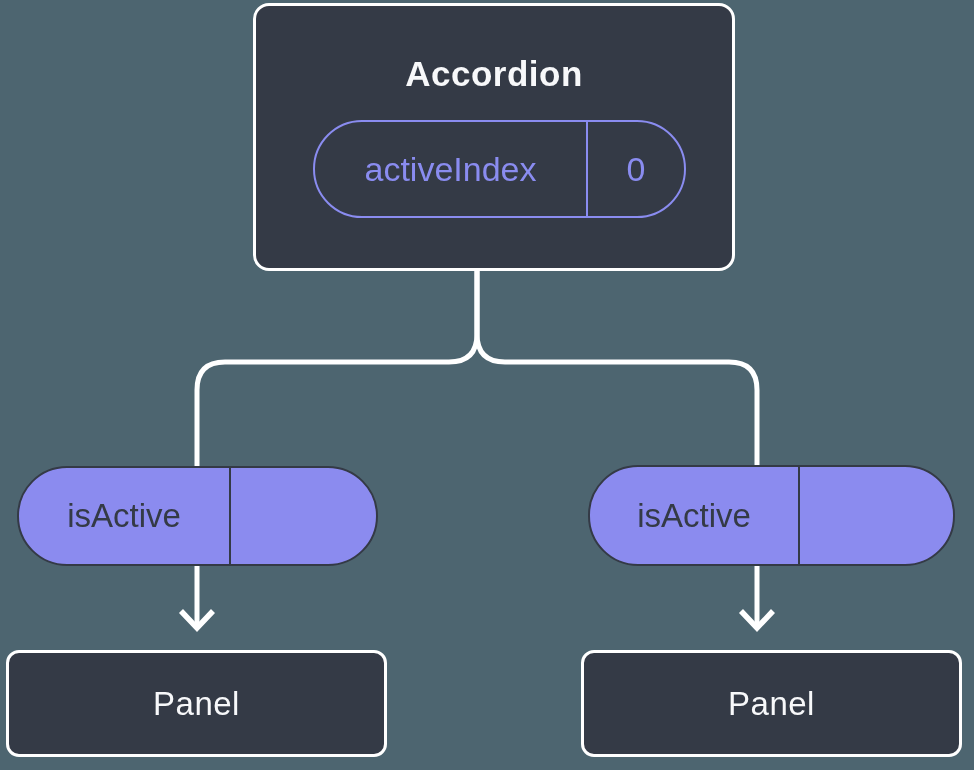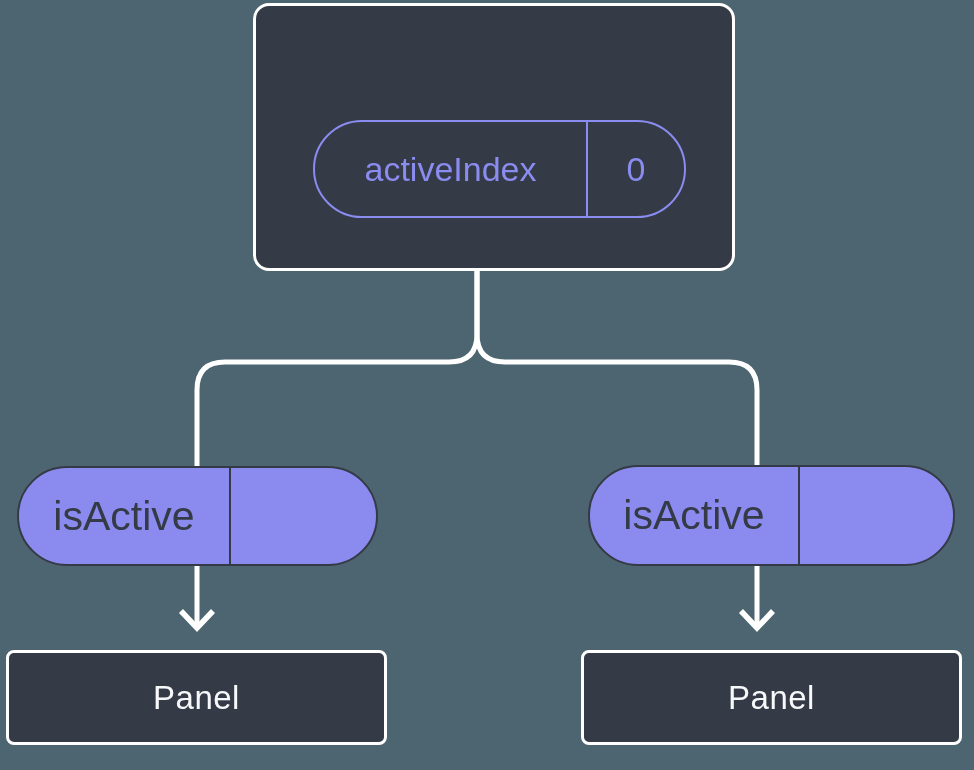--- a/index.html
+++ b/index.html
@@ -128,6 +128,7 @@
   </svg>
 
   <div class="node root-node">
+    <div class="node-title">Accordion</div>
     <div class="pill state-pill">
       <div class="seg seg-name">activeIndex</div>
       <div class="seg seg-value">0</div>

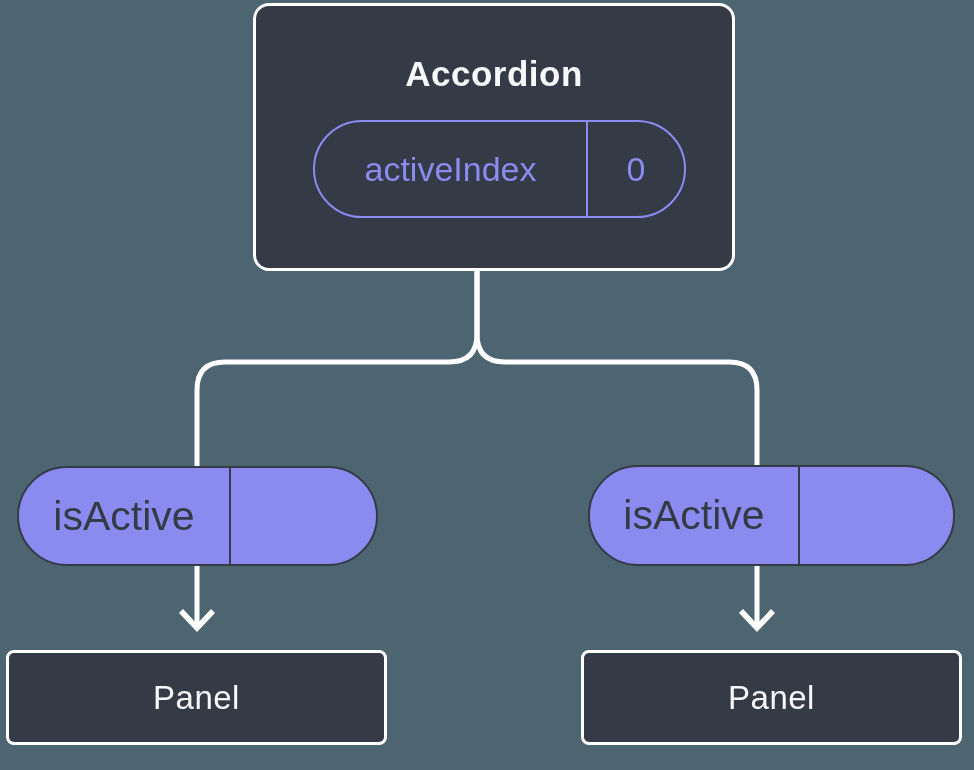--- a/index.html
+++ b/index.html
@@ -81,7 +81,7 @@
     border:2.5px solid var(--node);
     border-radius:50px;
     color:var(--node);
-    font-size:41px;
+    font-size:33px;
     z-index:2;
     gap:20px;
   }

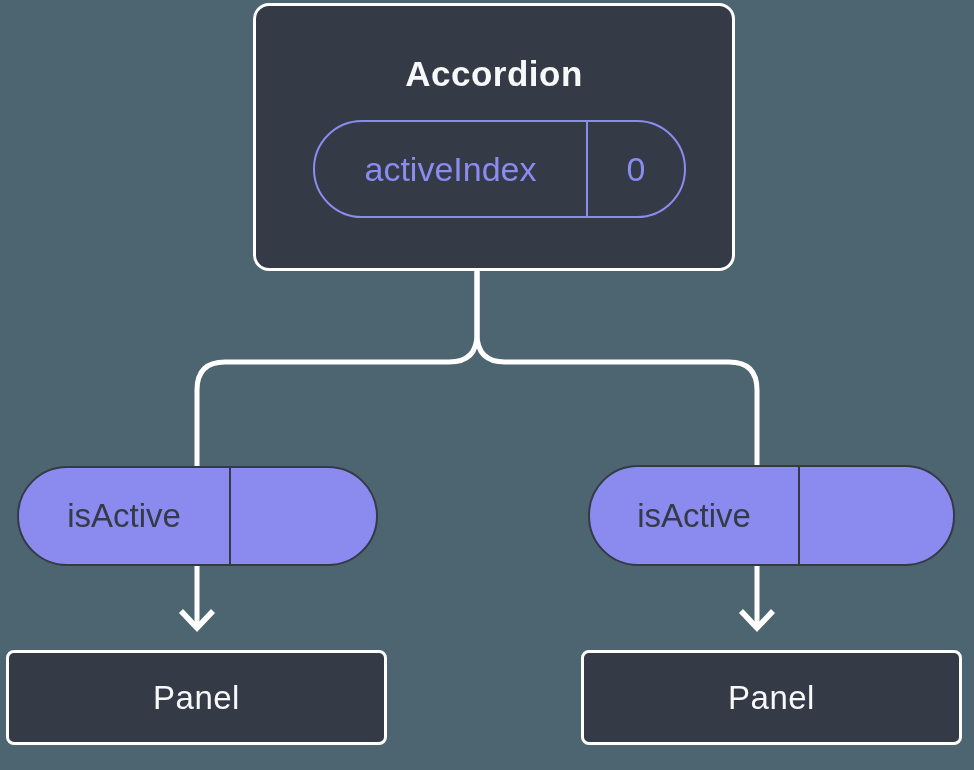--- a/index.html
+++ b/index.html
@@ -103,9 +103,9 @@
   }
   .seg-value{flex:1;}
   .panel-node{
-    width:381px;height:95px;
+    width:381px;height:107px;
     border:3px solid var(--white);
-    border-radius:8px;
+    border-radius:13px;
     display:flex;align-items:center;justify-content:center;
     color:var(--text-light);
     font-size:33px;

